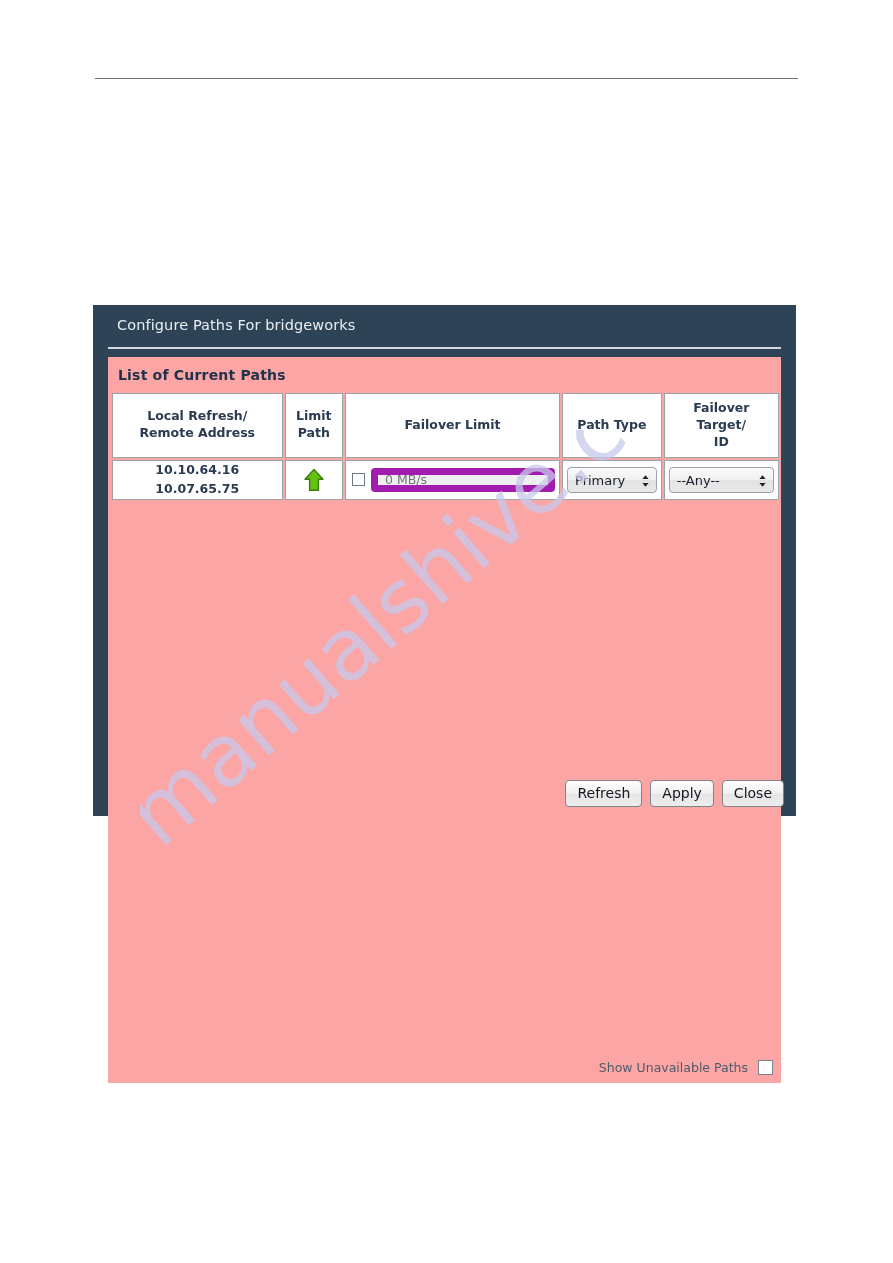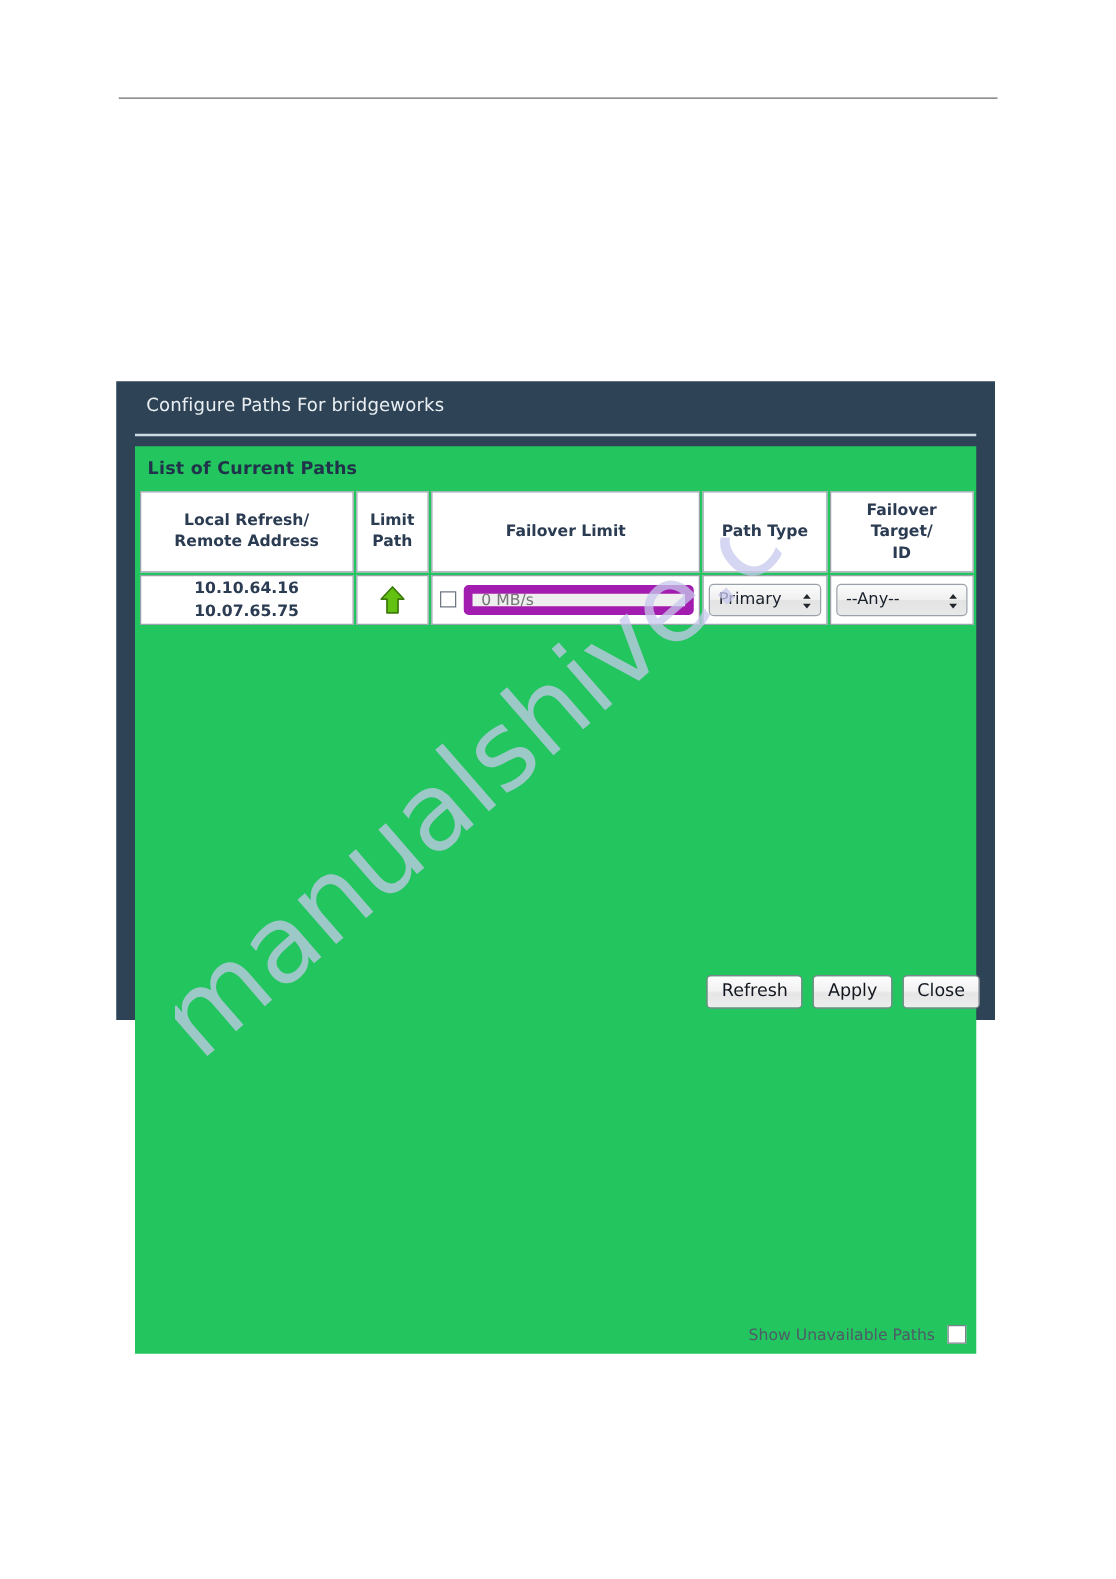--- a/index.html
+++ b/index.html
@@ -79,7 +79,7 @@
     width: 673px;
     height: 726px;
     height: 724px;
-    background: #22c55e;
+    background: #fca5a5;
     box-sizing: border-box;
     overflow: hidden;
   }

